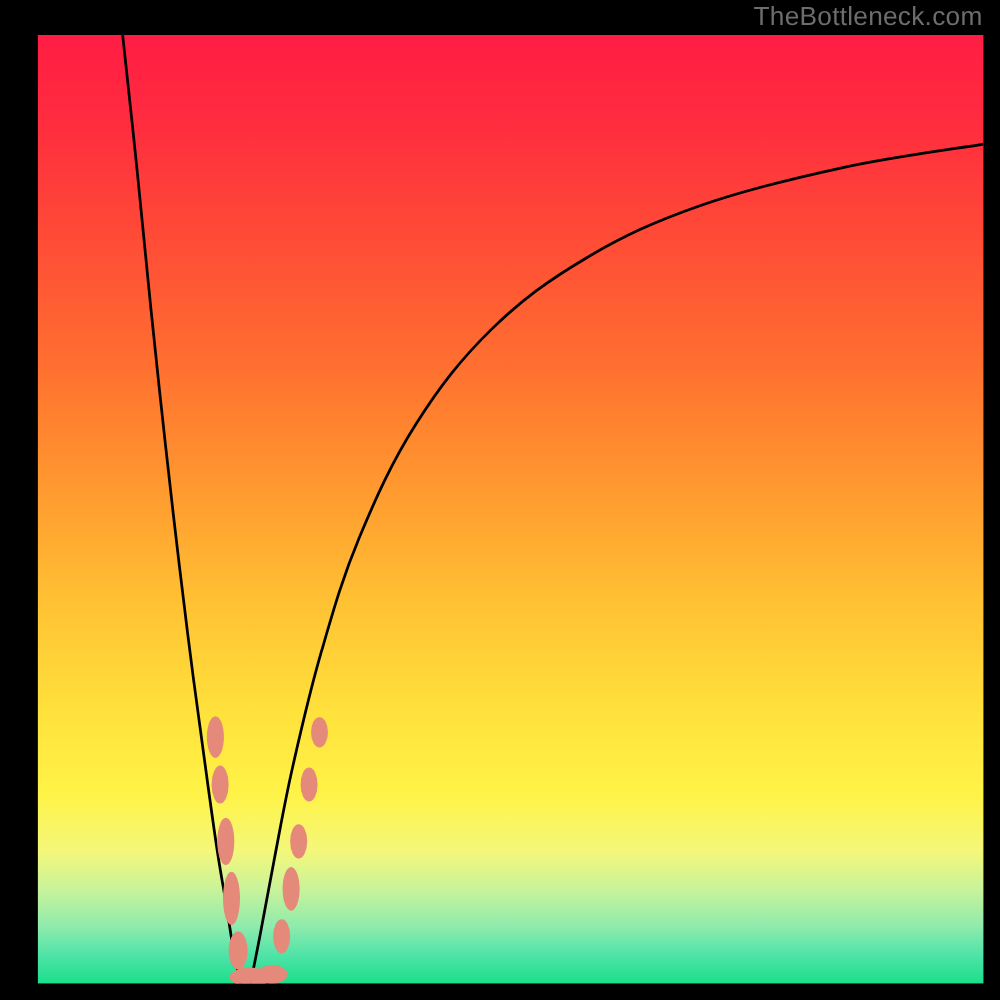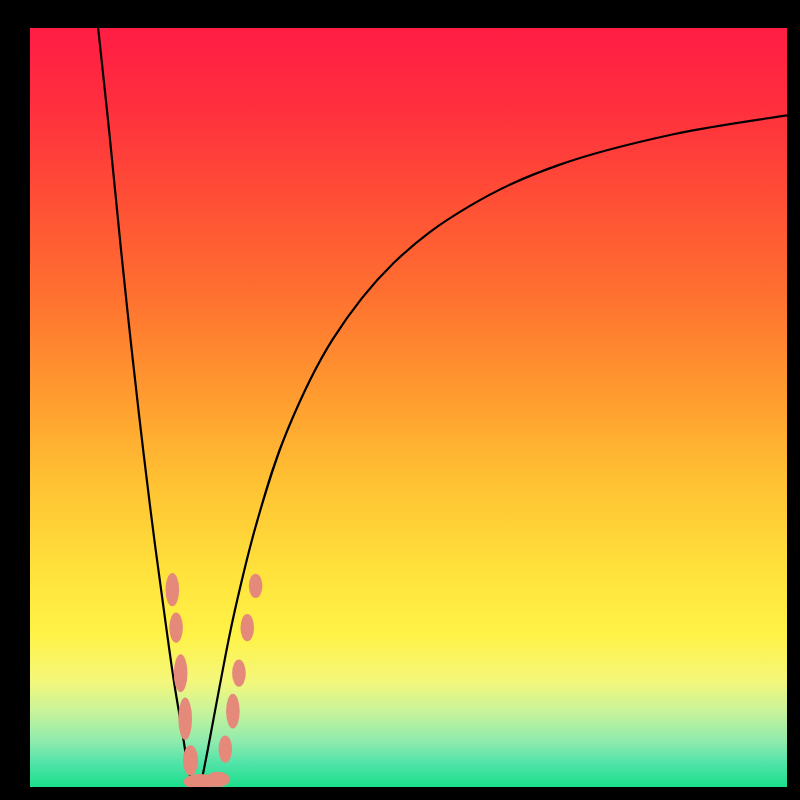--- a/index.html
+++ b/index.html
@@ -85,6 +85,7 @@
         </g>
     </svg>
   </div>
+  <div class="watermark">TheBottleneck.com</div>
 </div>
 
 </body></html>

